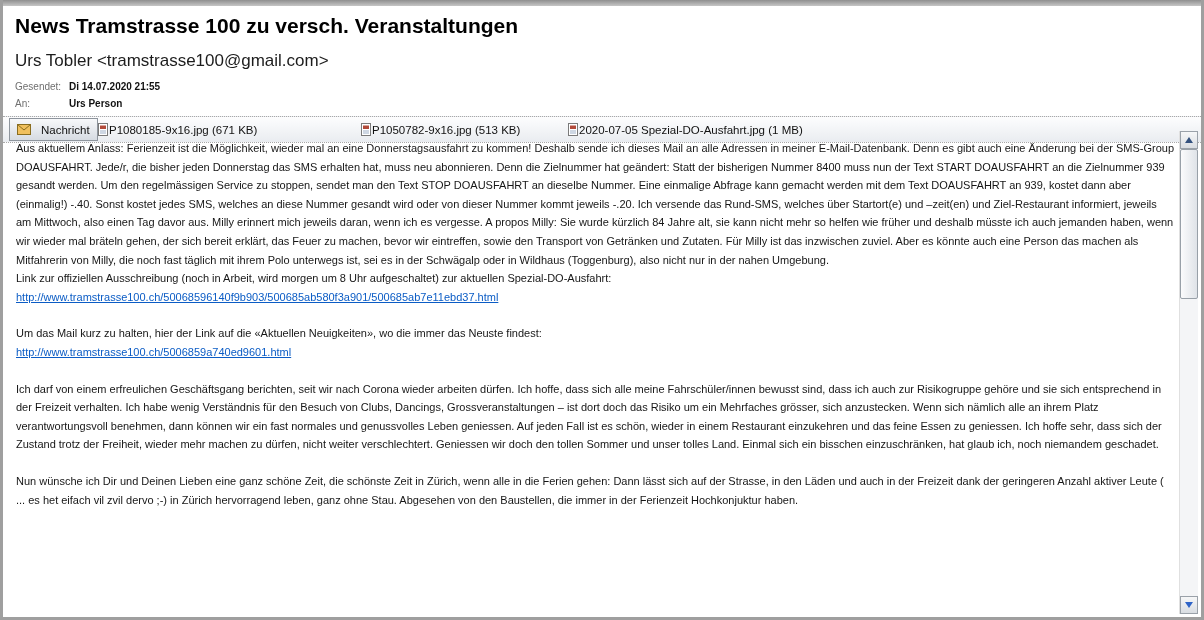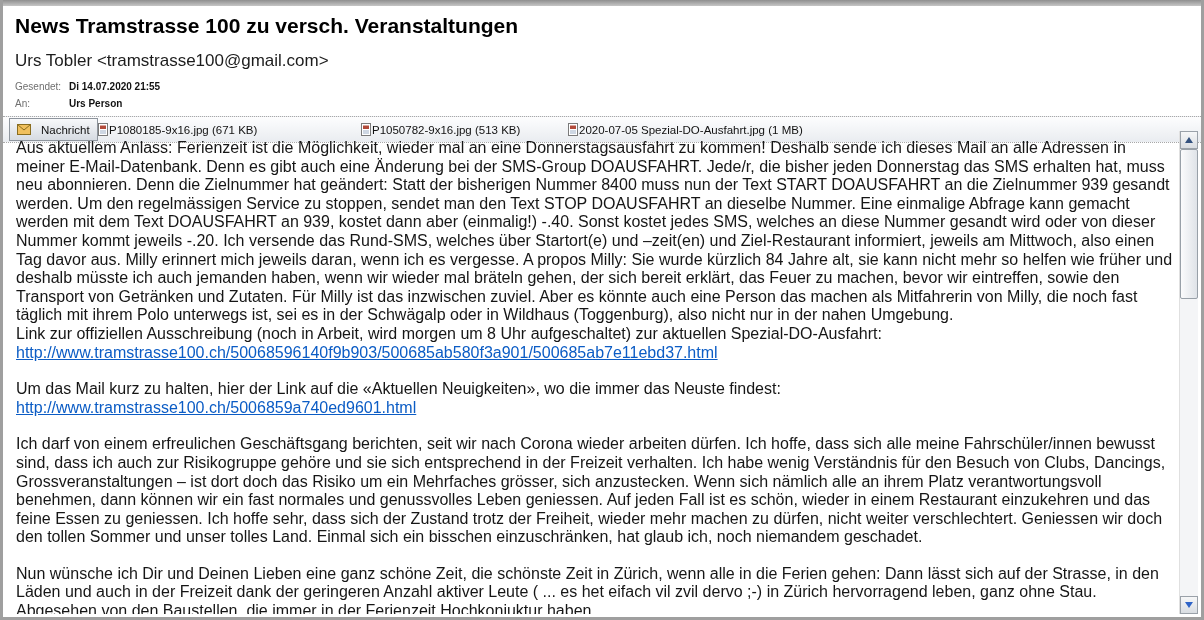--- a/index.html
+++ b/index.html
@@ -35,7 +35,7 @@
   .attach-item.a3{left:565px;}
   .mail-body{
     position:absolute;left:3px;right:24px;top:133px;bottom:3px;
-    padding:6px 2px 0 10px;font-size:16px;line-height:18.6px;color:#161616;
+    padding:6px 2px 0 10px;font-size:11px;line-height:18.6px;color:#161616;
     overflow:hidden;text-align:left;
   }
   .mail-body p{margin:0;}

